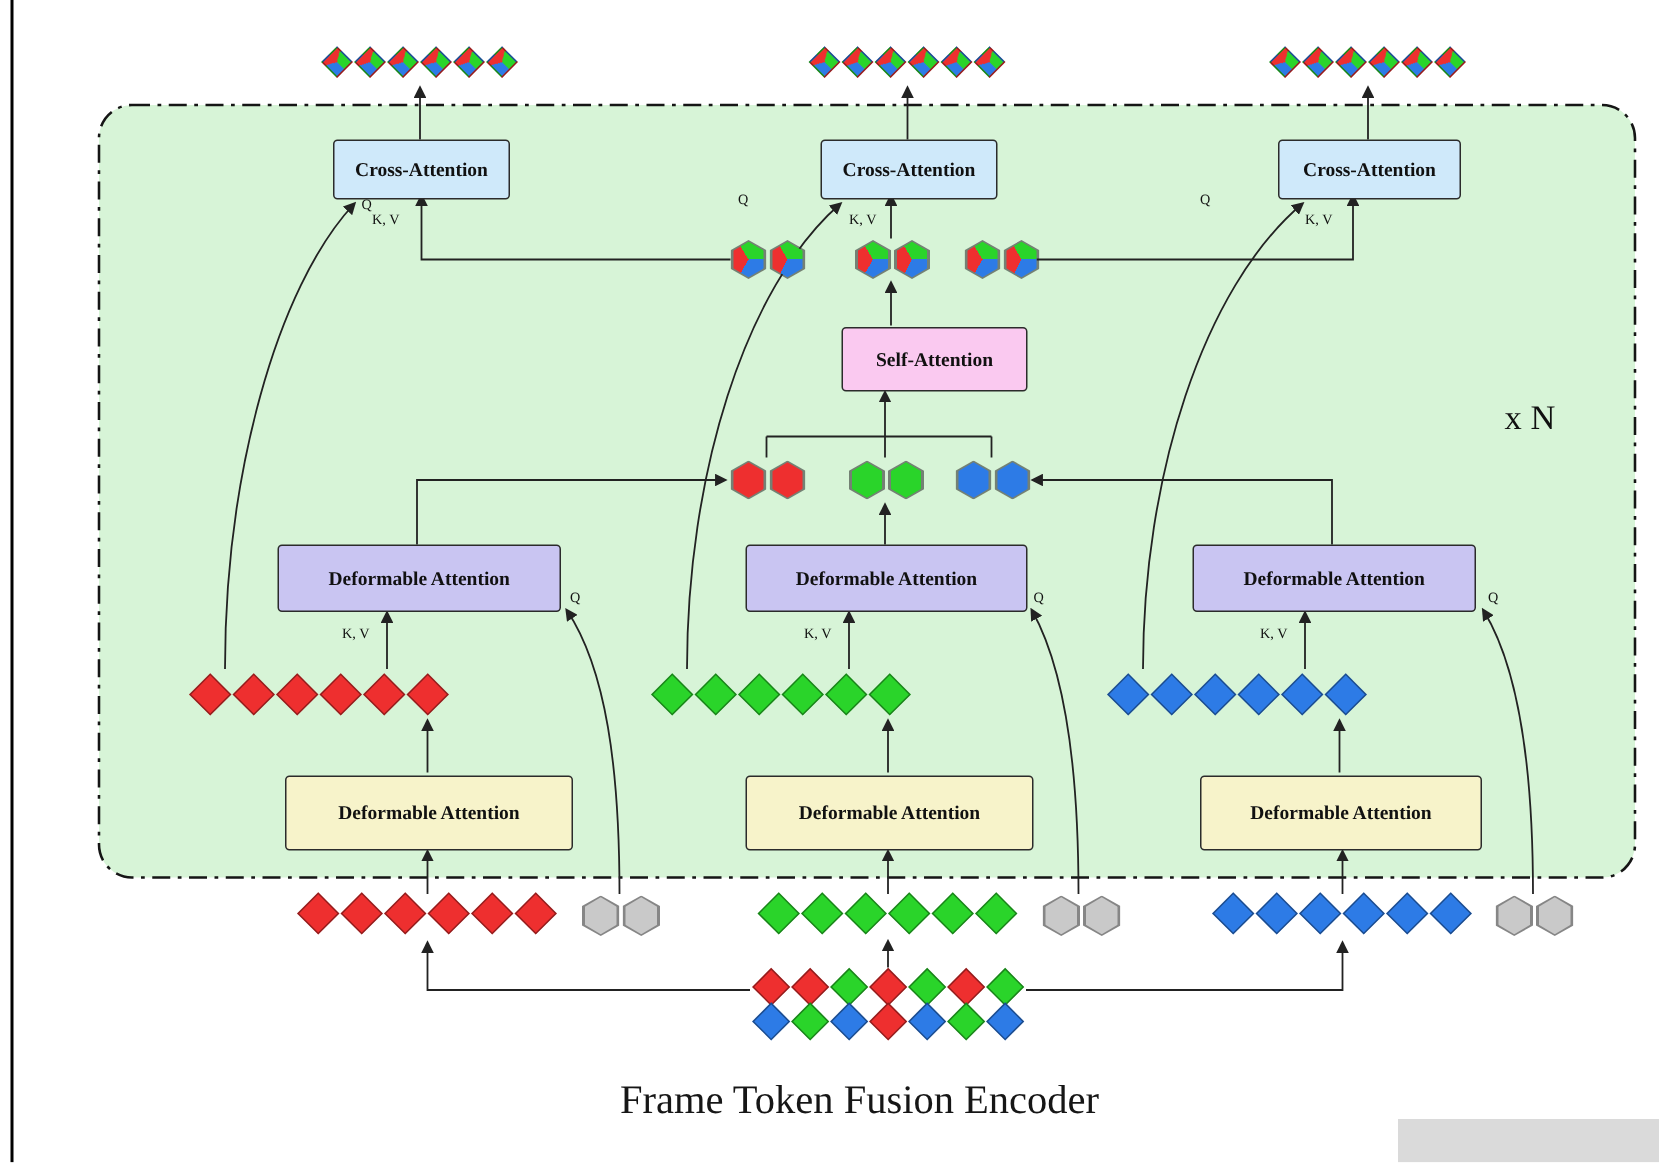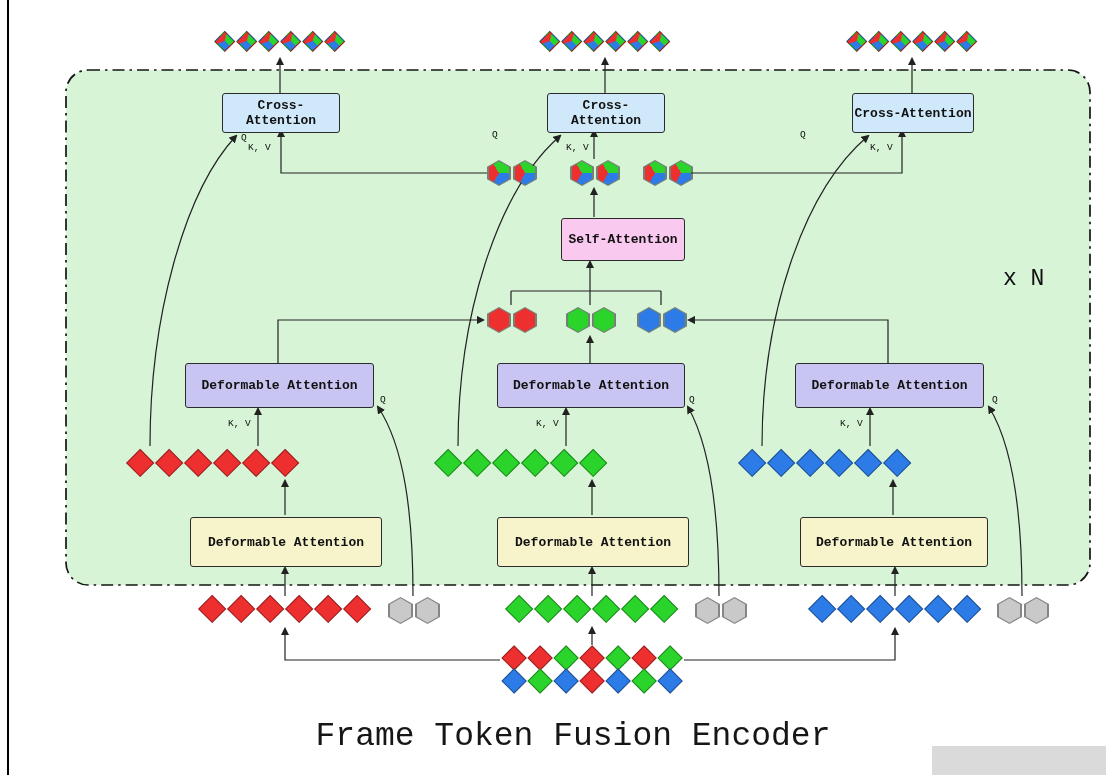--- a/index.html
+++ b/index.html
@@ -5,7 +5,7 @@
   html,body{margin:0;padding:0;background:#fff;}
   .canvas{
     position:relative;width:1106px;height:775px;background:#ffffff;
-    font-family:Liberation Mono, monospace;overflow:hidden;
+    font-family:Liberation Serif, serif;overflow:hidden;
     --hexpath:polygon(50% 0%,100% 26%,100% 74%,50% 100%,0% 74%,0% 26%);
   }
   svg.wires{position:absolute;left:0;top:0;}

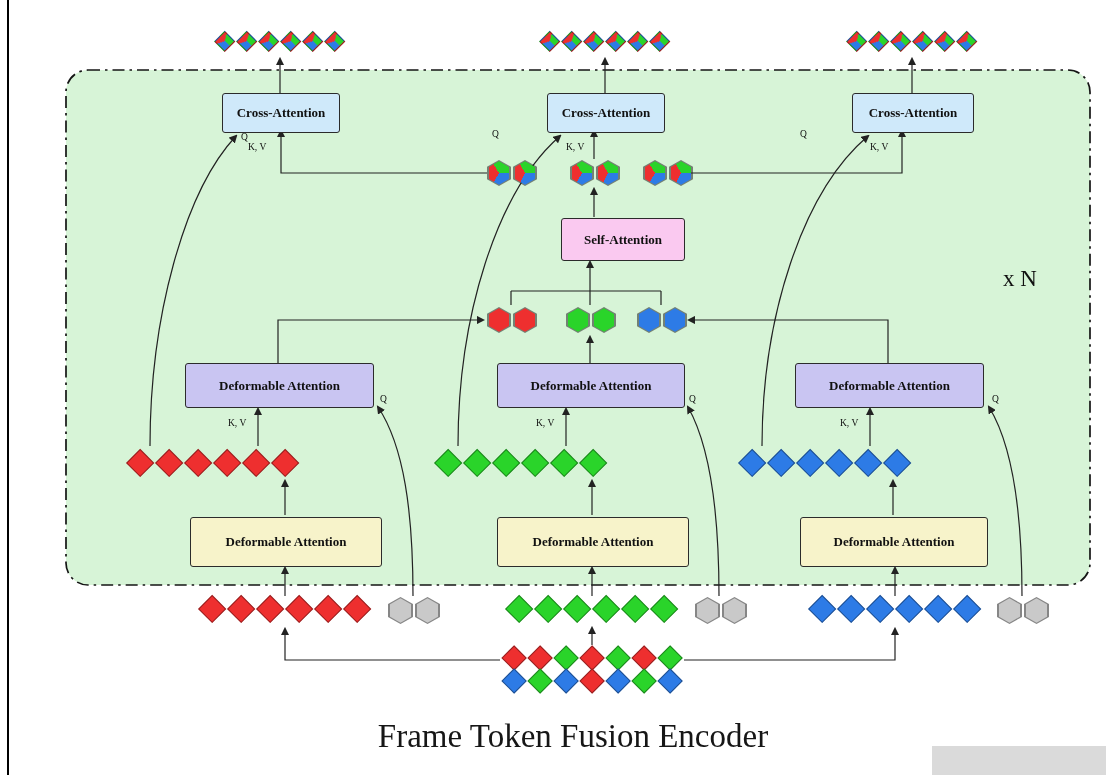--- a/index.html
+++ b/index.html
@@ -26,7 +26,7 @@
   .repeat{position:absolute;left:1003px;top:266px;font-size:23px;color:#111;font-weight:normal;}
   .title{
     position:absolute;left:573px;top:718px;transform:translateX(-50%);
-    font-size:33px;color:#161616;white-space:nowrap;
+    font-size:27px;color:#161616;white-space:nowrap;
   }
 
   .row{position:absolute;display:flex;}

